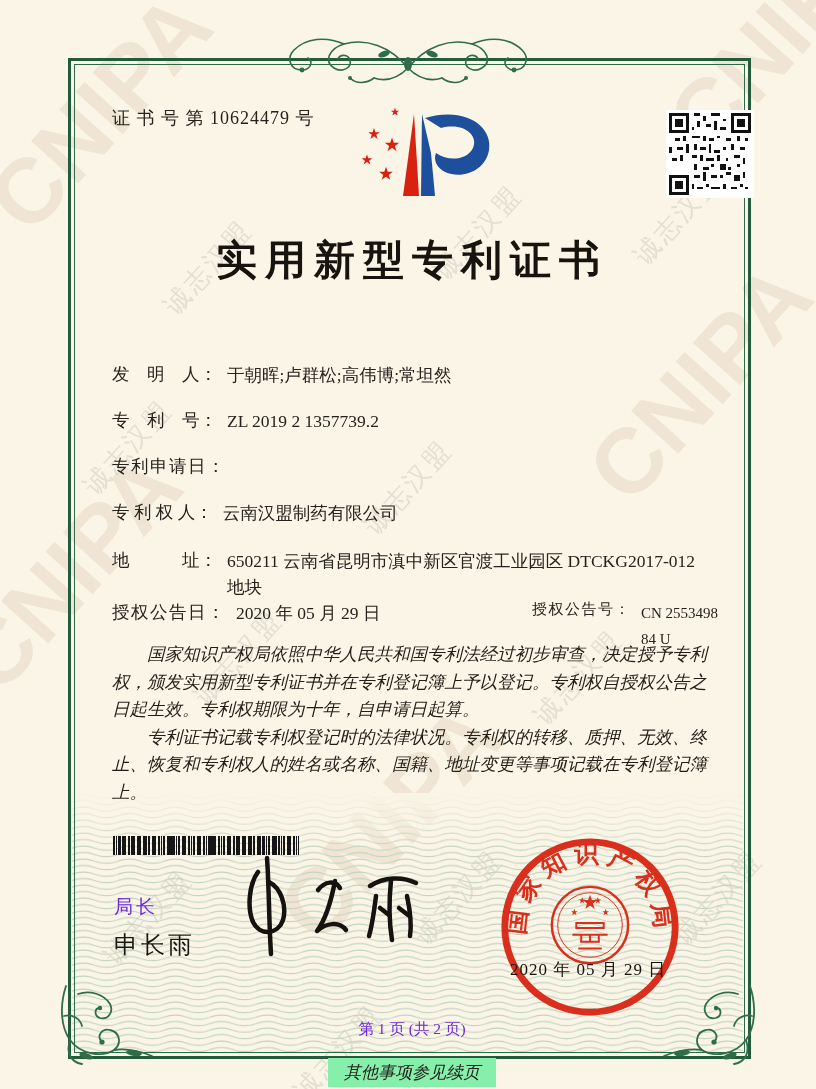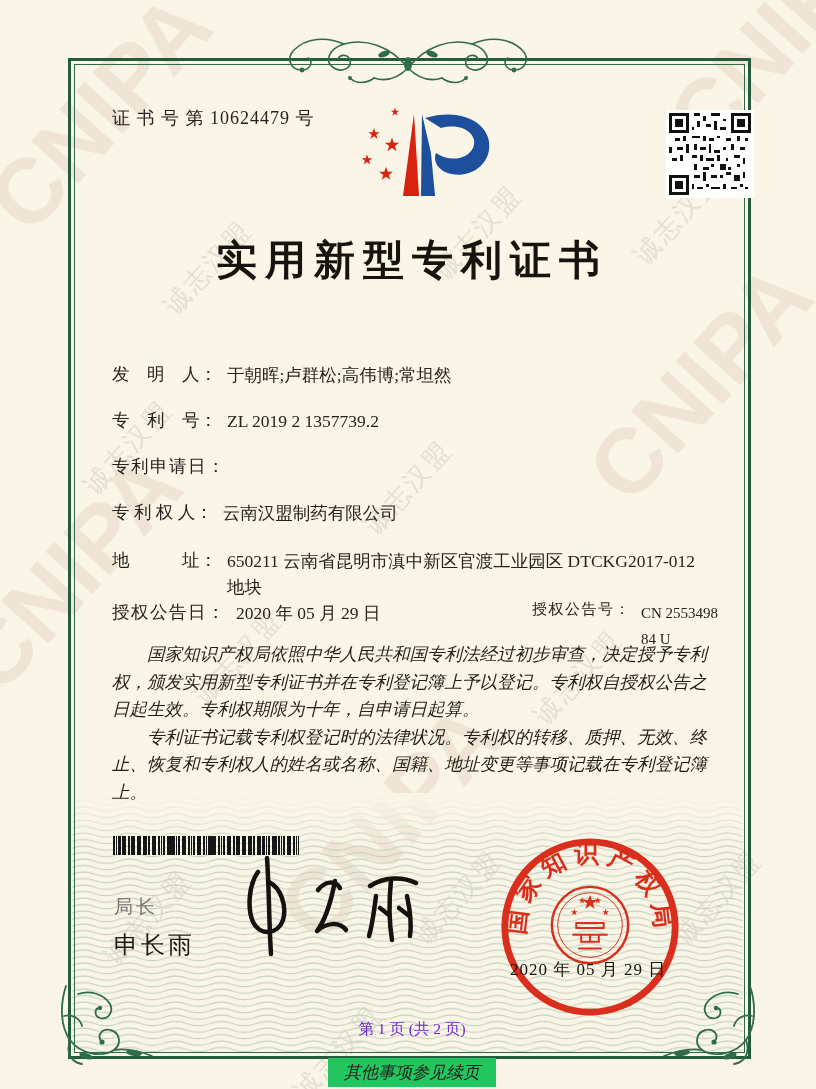--- a/index.html
+++ b/index.html
@@ -35,7 +35,7 @@
      repeating-linear-gradient(90deg,#161616 0 1px,rgba(0,0,0,0) 1px 3px),
      repeating-linear-gradient(90deg,rgba(0,0,0,0) 0 6px,#161616 6px 8px,rgba(0,0,0,0) 8px 13px);}
   .director-title{position:absolute;left:106px;top:894px;font-size:19px;letter-spacing:3px;
-    font-family:"Liberation Sans",sans-serif;color:#737373;}
+    font-family:"Liberation Sans",sans-serif;color:#6d28d9;}
   .director-name{position:absolute;left:106px;top:929px;font-size:24px;letter-spacing:3px;
     font-family:"Liberation Sans",sans-serif;color:#1c1915;}
   .signature{position:absolute;left:222px;top:850px;}

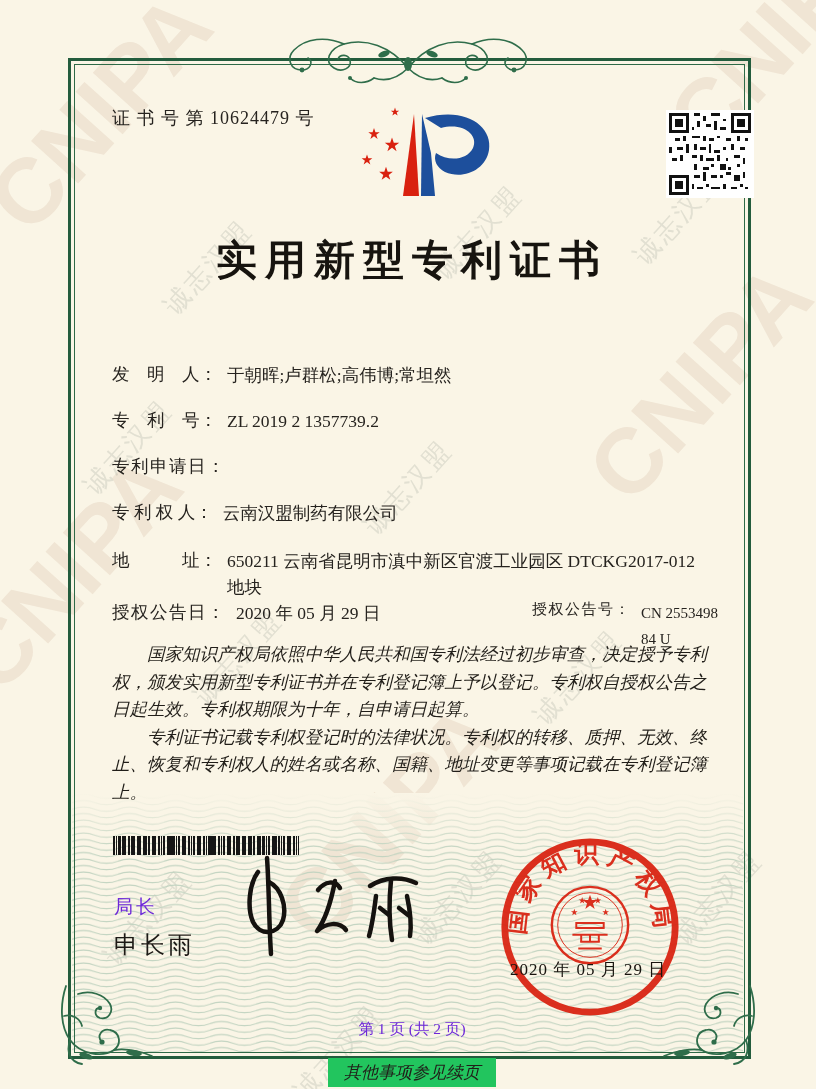--- a/index.html
+++ b/index.html
@@ -43,7 +43,7 @@
   .seal-date{position:absolute;left:502px;top:958px;font-size:17px;color:#17130e;letter-spacing:1px;z-index:4;}
   .page-num{position:absolute;left:0;top:1019px;width:100%;text-align:center;font-size:15.5px;color:#6d28d9;}
   .note{position:absolute;left:0;top:1058px;width:100%;text-align:center;}
-  .note span{display:inline-block;background:#22c55e;padding:3px 16px;font-size:17px;font-style:italic;color:#211e19;}
+  .note span{display:inline-block;background:#86efac;padding:3px 16px;font-size:17px;font-style:italic;color:#211e19;}
 </style>
 </head>
 <body>

